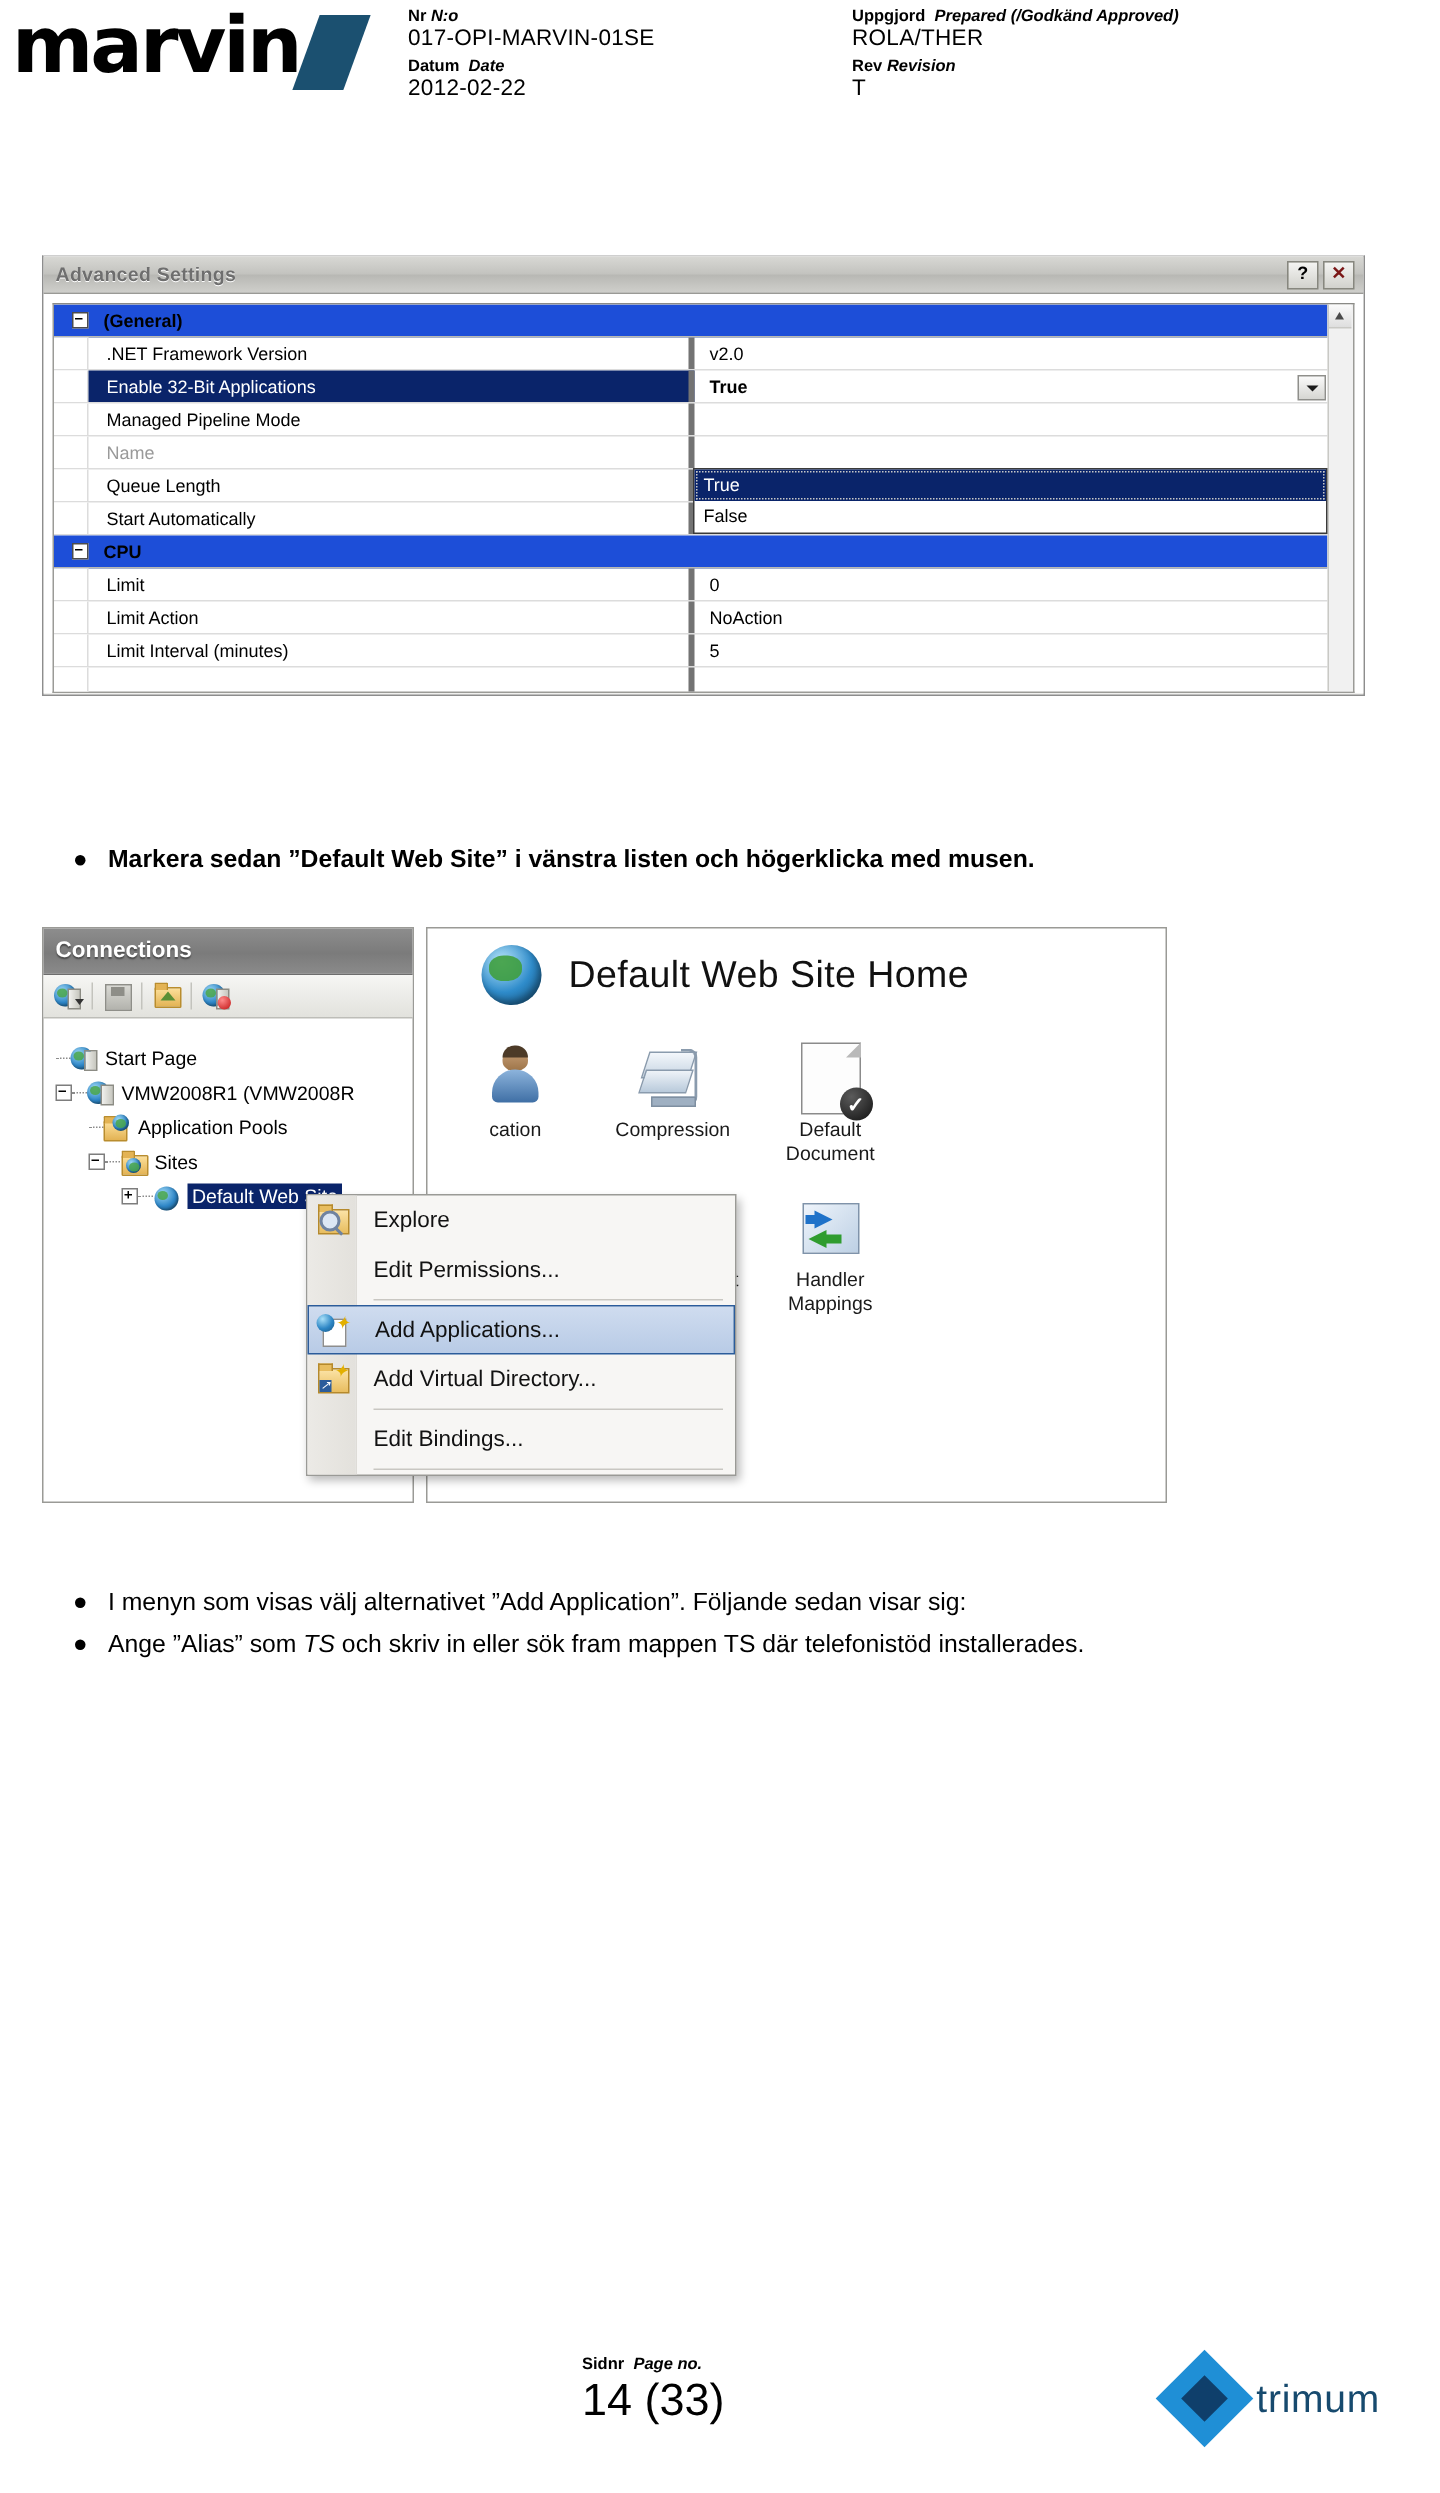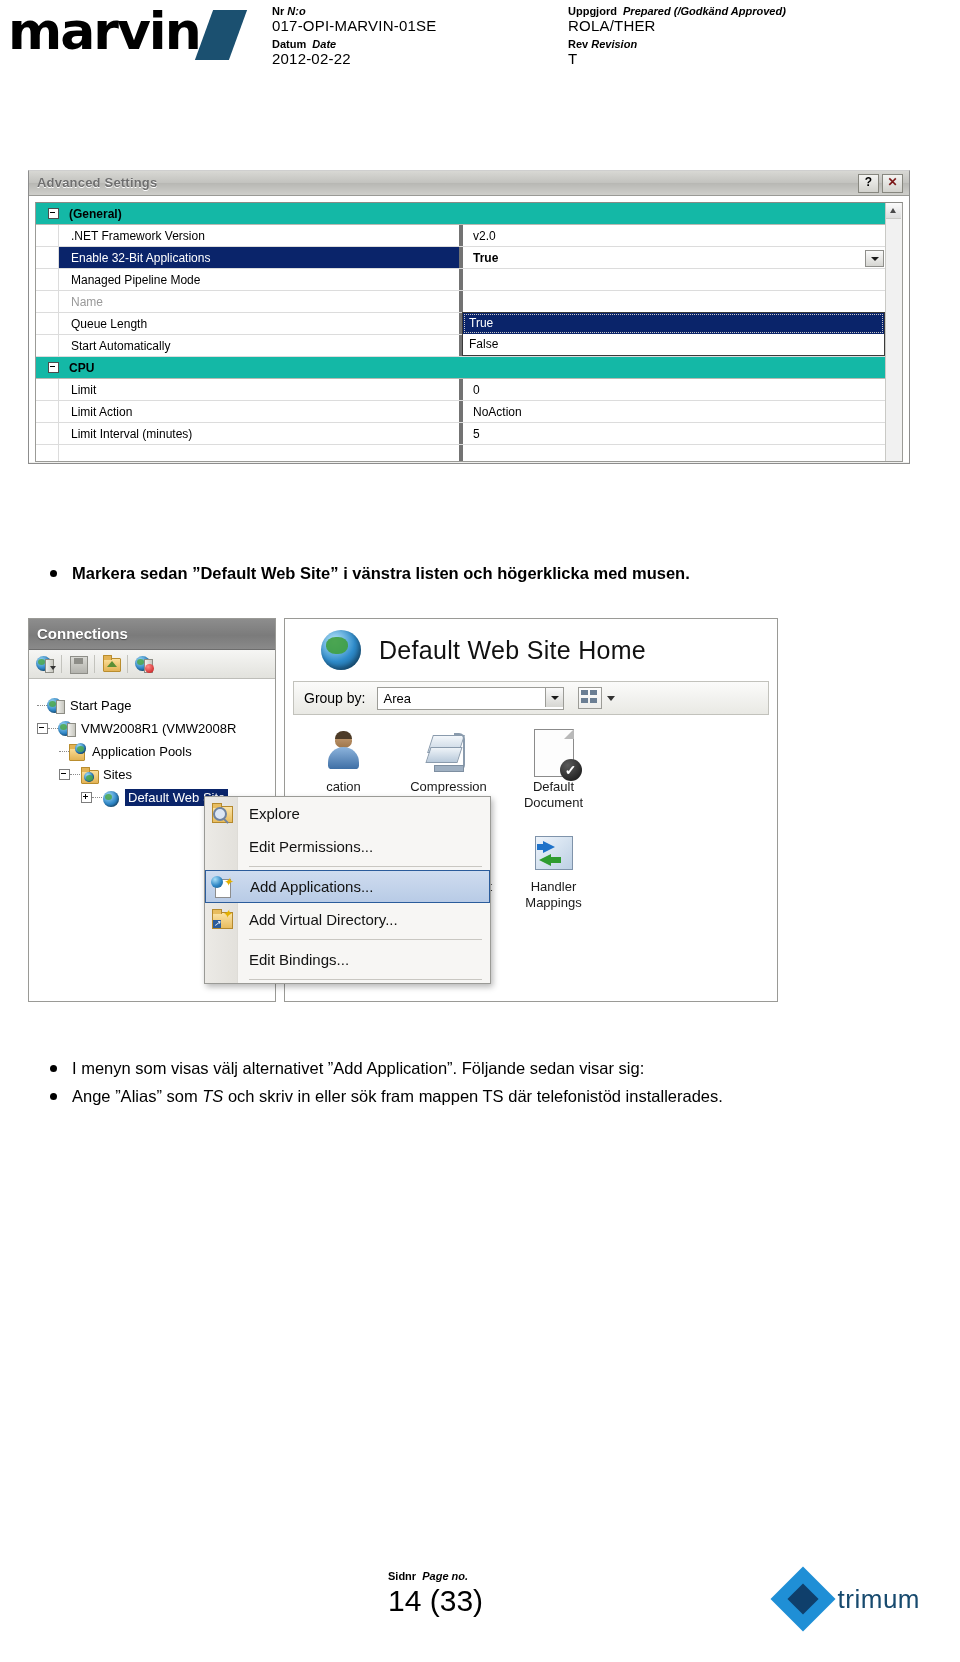--- a/index.html
+++ b/index.html
@@ -80,7 +80,7 @@
   }
   .as-rows{position:absolute;left:0;top:0;right:17px;top:0;}
   .grp-row{
-    height:21px;background:#14b8a6;border-bottom:1px solid #b9b9b2;
+    height:21px;background:#1d4ed8;border-bottom:1px solid #b9b9b2;
     display:flex;align-items:center;position:relative;
   }
   .grp-box{

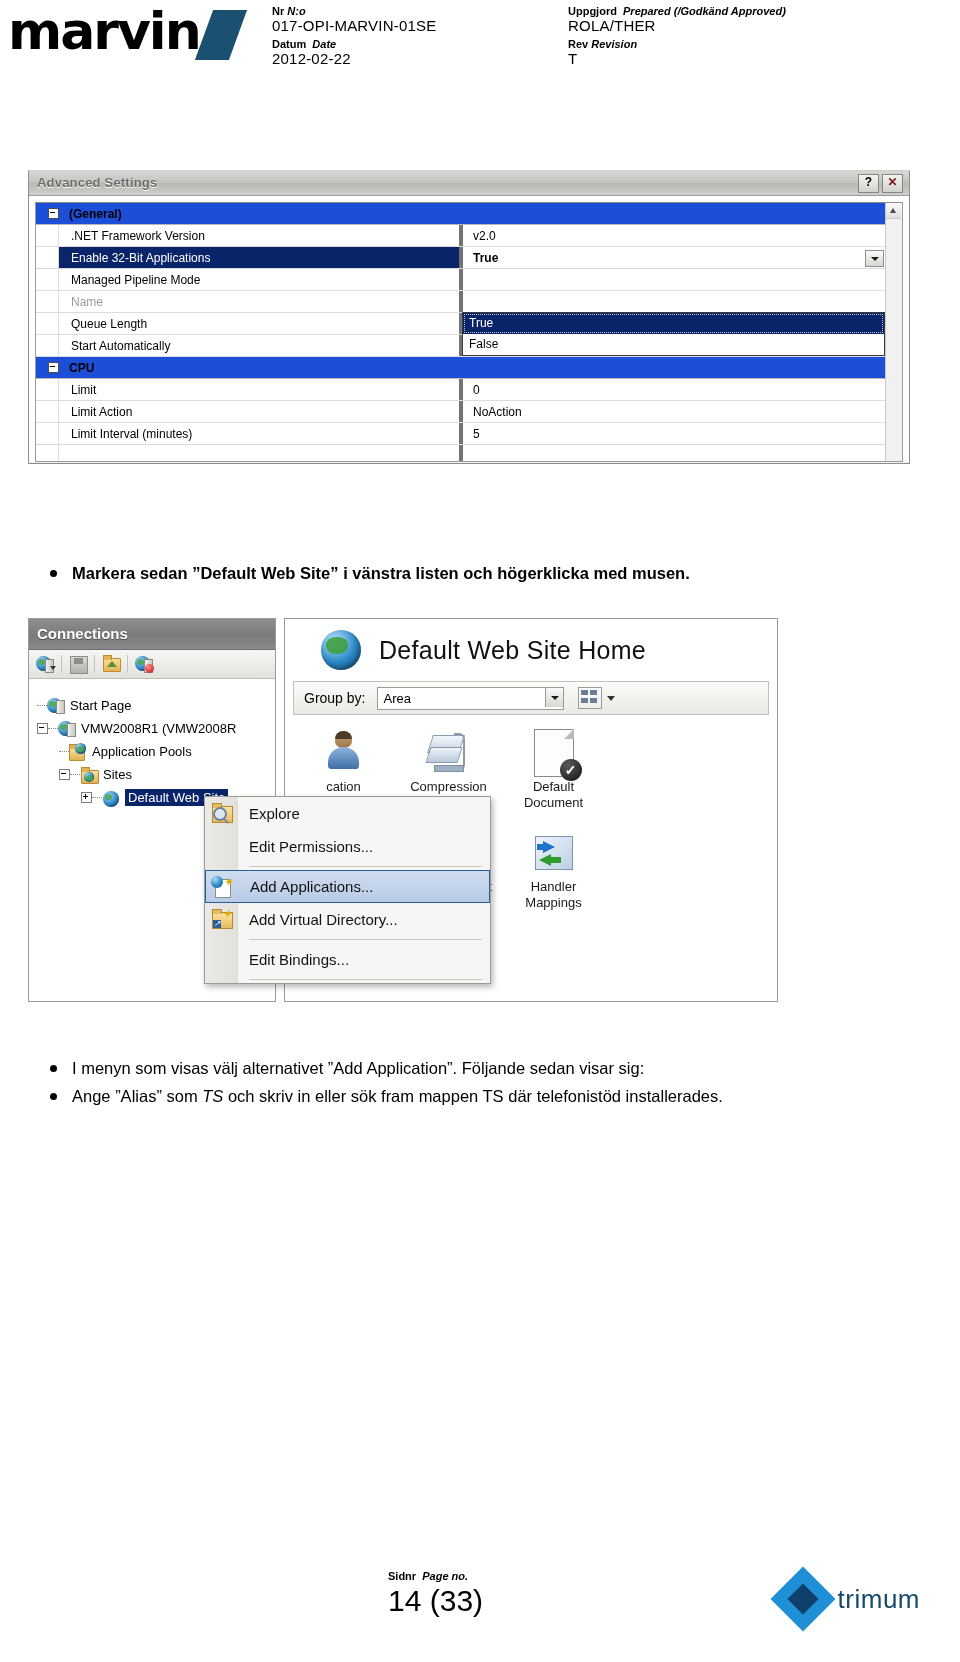--- a/index.html
+++ b/index.html
@@ -510,20 +510,6 @@
       <span>Default Web Site Home</span>
     </div>
 
-    <div class="groupbar">
-      <span class="gb-lbl">Group by:</span>
-      <span class="gb-combo">
-        <span>Area</span>
-        <span class="cb"></span>
-      </span>
-      <span class="gb-view">
-          <i></i>
-          <i></i>
-          <i></i>
-          <i></i>
-        </span>
-      <span class="gb-caret"></span>
-    </div>
 
 
     <div class="icon-grid">

